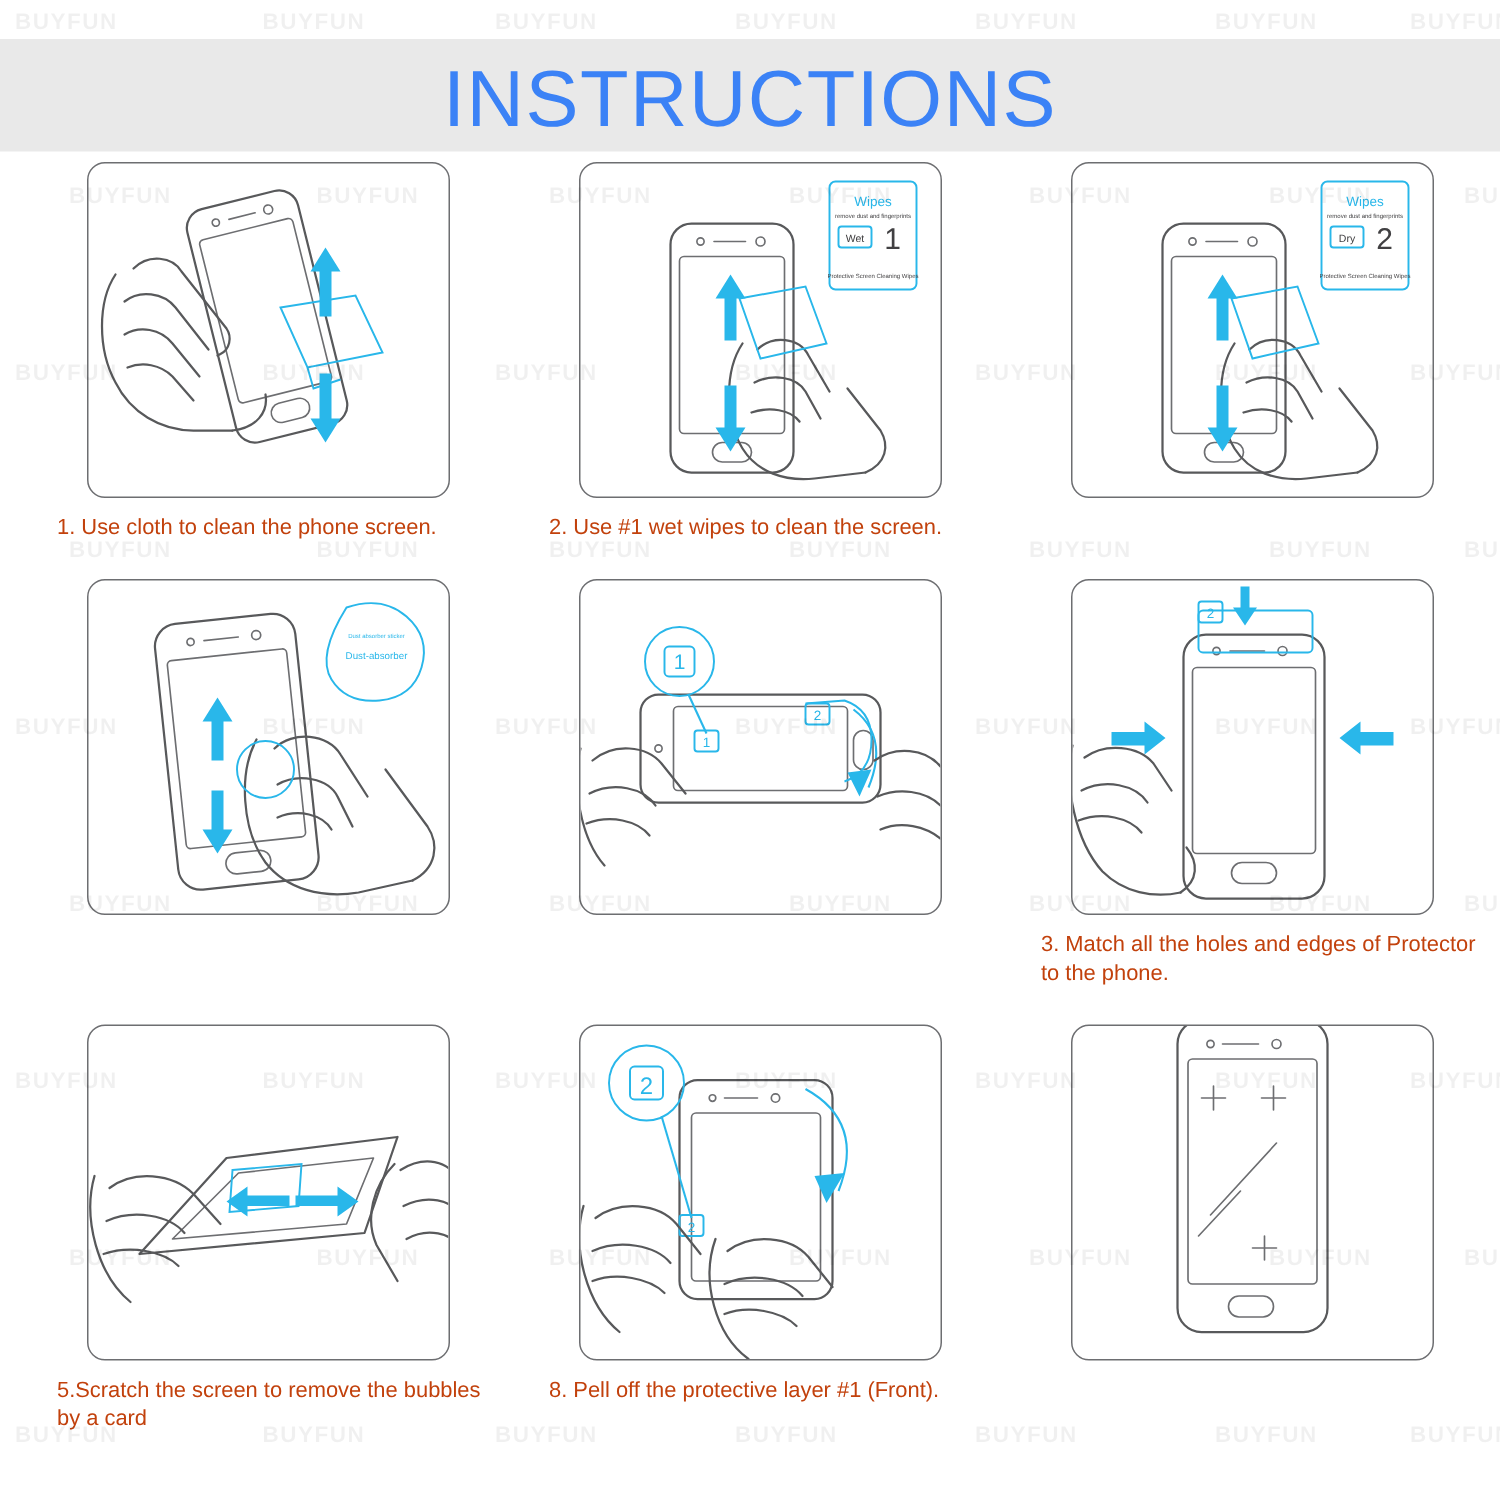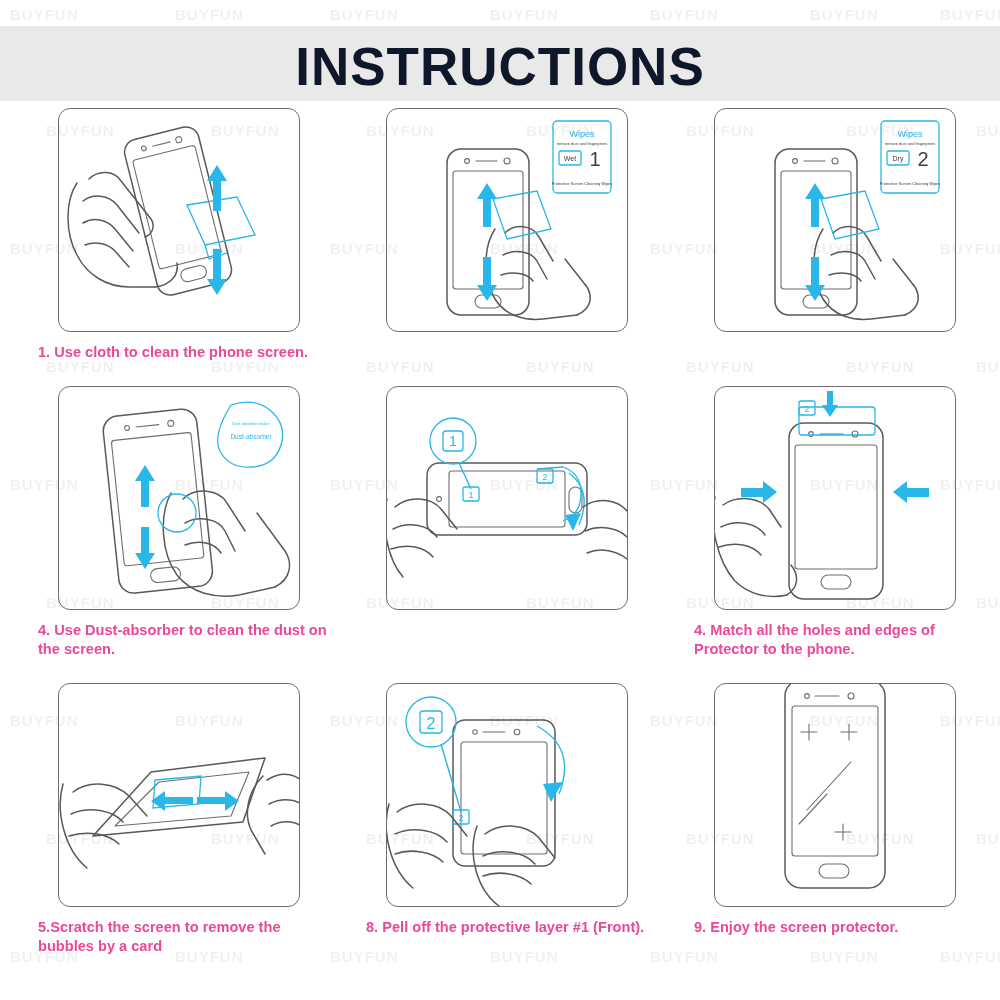--- a/index.html
+++ b/index.html
@@ -50,9 +50,9 @@
     text-align: center;
     font-size: 53px;
     letter-spacing: 1px;
-    color: #0f172a;
+    color: #3b82f6;
     font-family: "Liberation Sans", sans-serif;
-    font-weight: 700;
+    font-weight: 400;
     z-index: 2;
   }
 

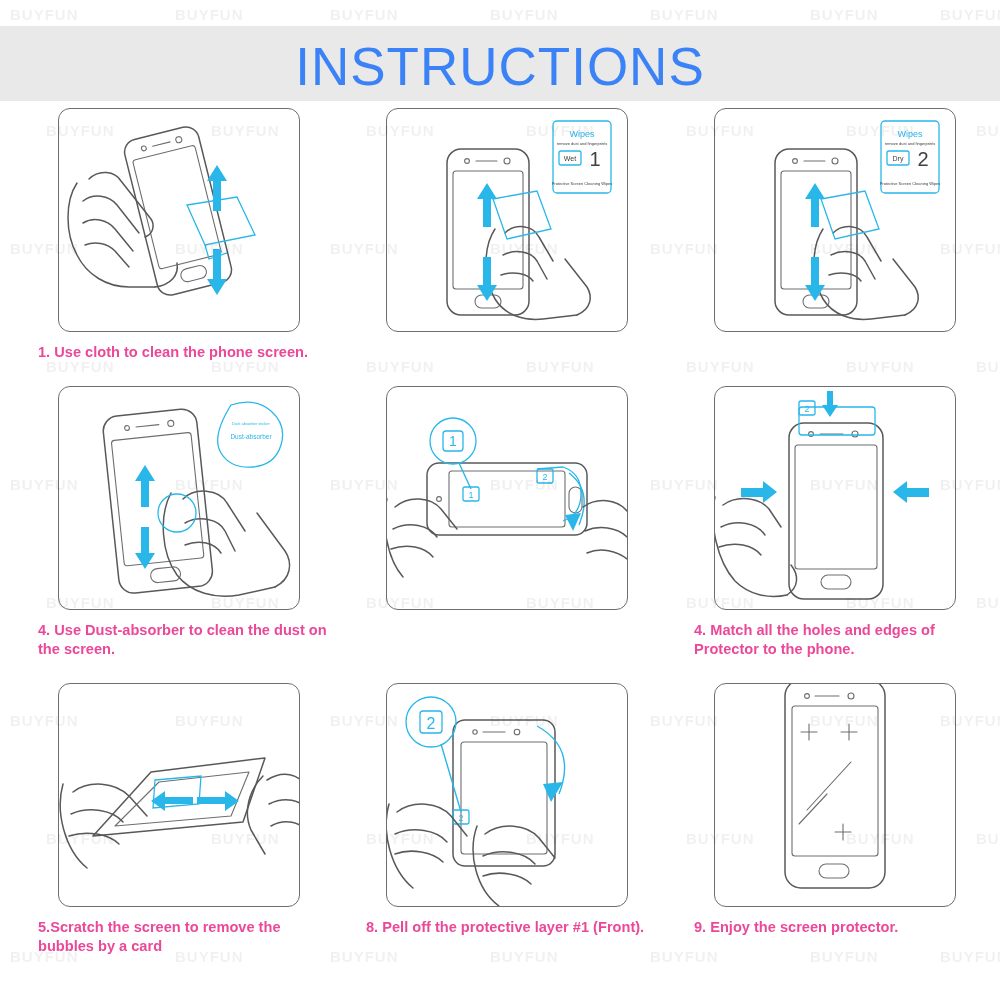--- a/index.html
+++ b/index.html
@@ -89,9 +89,8 @@
     margin: 11px 0 0 18px;
     font-size: 14.6px;
     line-height: 19px;
-    color: #ec4899;
+    color: #c2410c;
     width: 290px;
-    font-weight: bold;
   }
   .row2 .caption, .row3 .caption { }
 

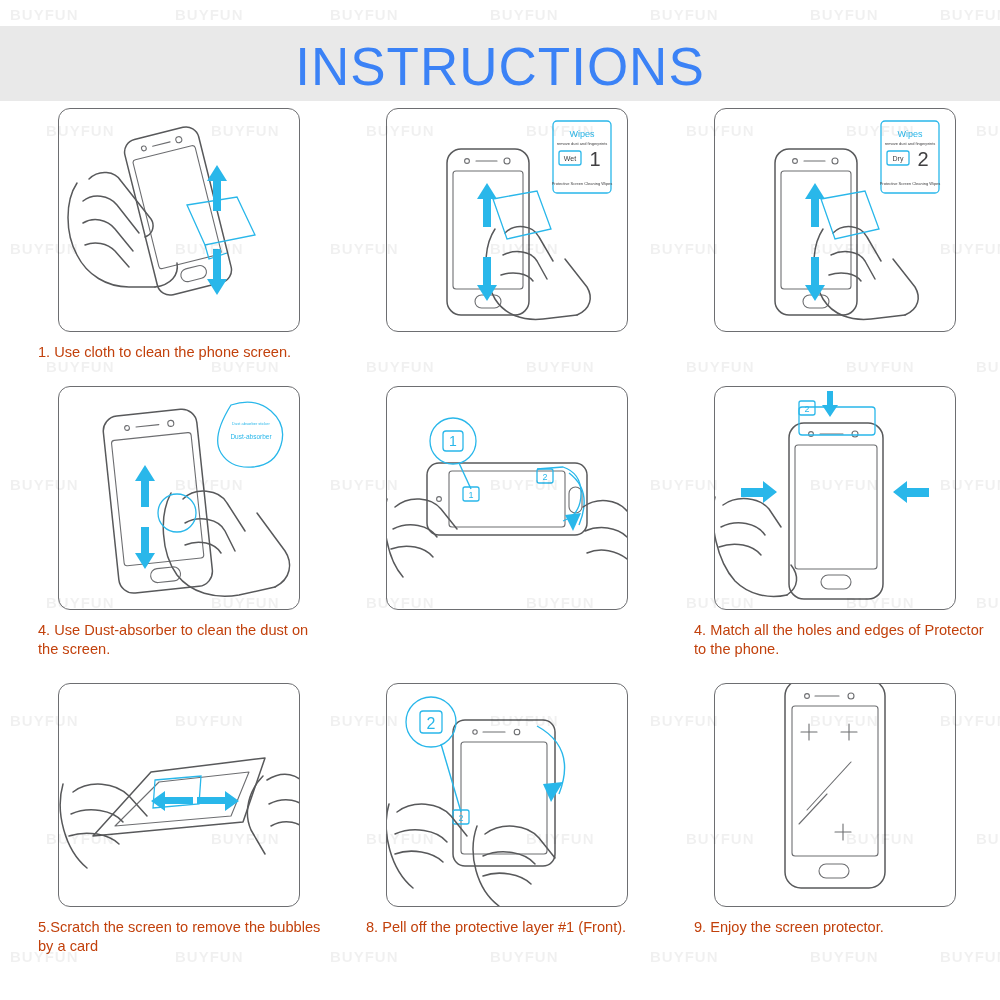--- a/index.html
+++ b/index.html
@@ -179,6 +179,7 @@
           <text class="lbl-dark" x="195" y="76" font-size="4" text-anchor="middle">Protective Screen Cleaning Wipes</text>
         </svg>
       </div>
+      <div class="caption">2. Use #1 wet wipes to clean the screen.</div>
     </div>
 
     <div class="cell">

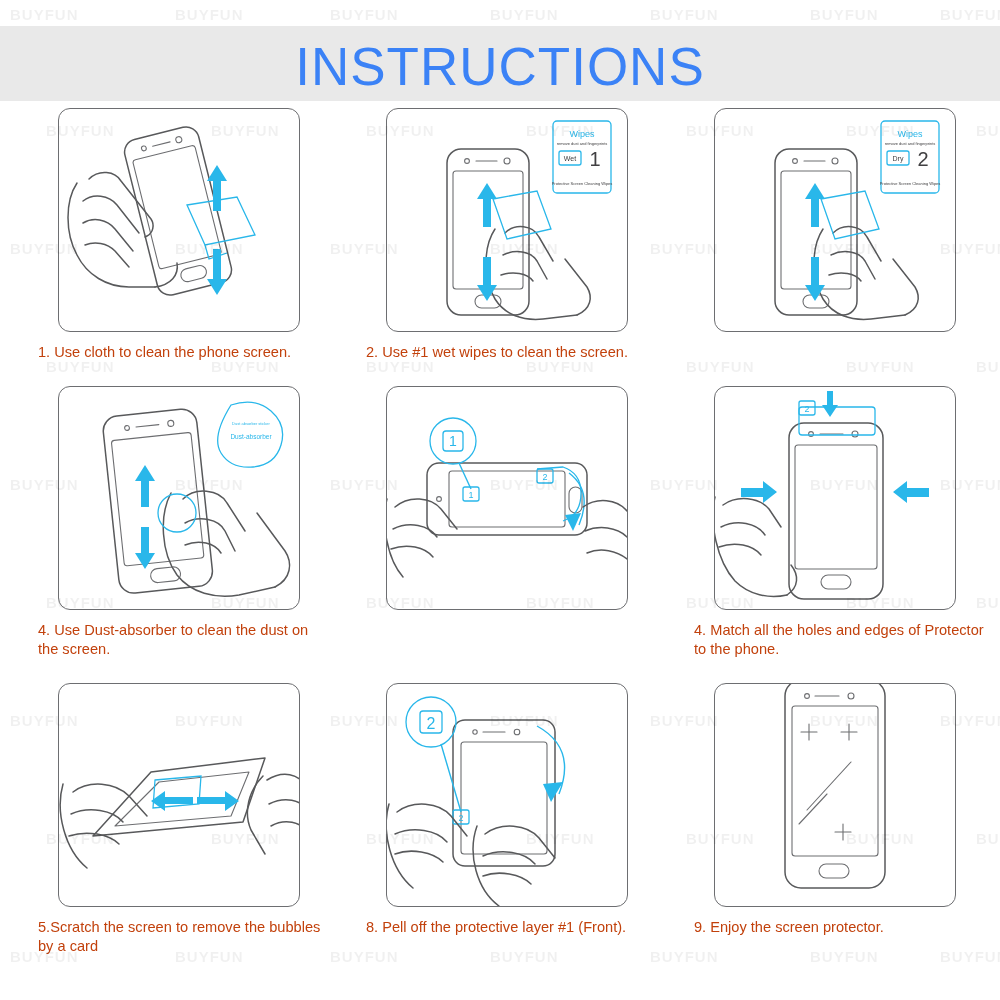--- a/index.html
+++ b/index.html
@@ -244,7 +244,6 @@
           <text class="lbl-cyan" x="192" y="52" font-size="6.5" text-anchor="middle">Dust-absorber</text>
         </svg>
       </div>
-      <div class="caption">4. Use Dust-absorber to clean the dust on the screen.</div>
     </div>
 
     <div class="cell">

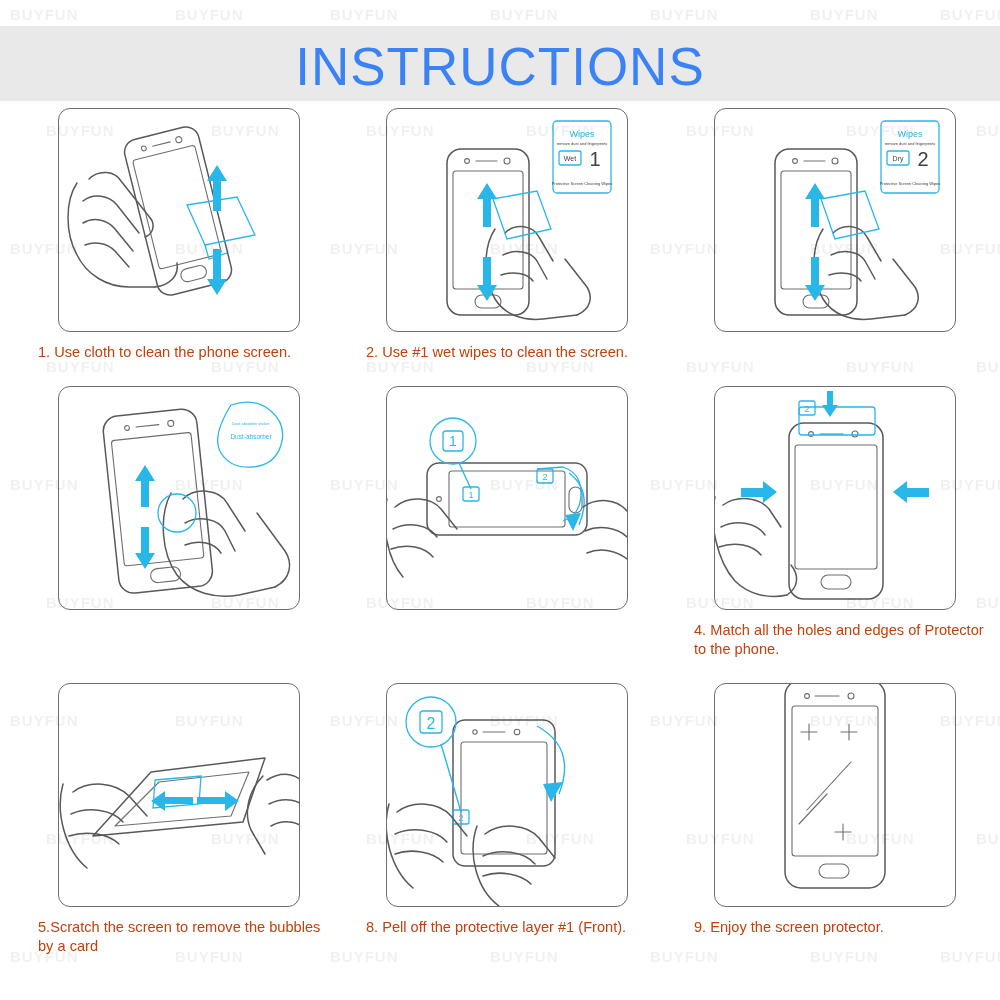--- a/index.html
+++ b/index.html
@@ -308,7 +308,7 @@
           <path class="stroke" d="M72 208 C84 200 84 188 76 178"></path>
         </svg>
       </div>
-      <div class="caption">4. Match all the holes and edges of Protector to the phone.</div>
+      <div class="caption">3. Match all the holes and edges of Protector to the phone.</div>
     </div>
   </div>
 

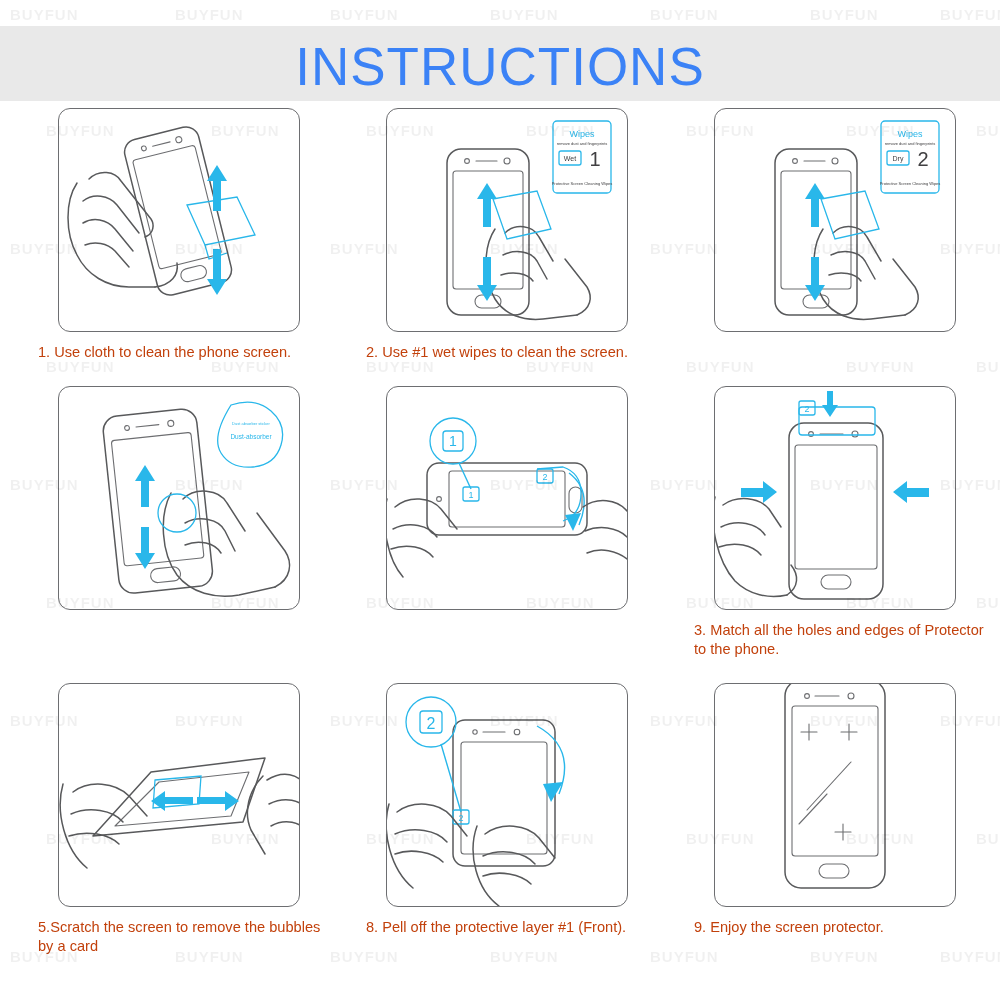--- a/index.html
+++ b/index.html
@@ -396,7 +396,6 @@
           </g>
         </svg>
       </div>
-      <div class="caption">9. Enjoy the screen protector.</div>
     </div>
   </div>
 </div>

